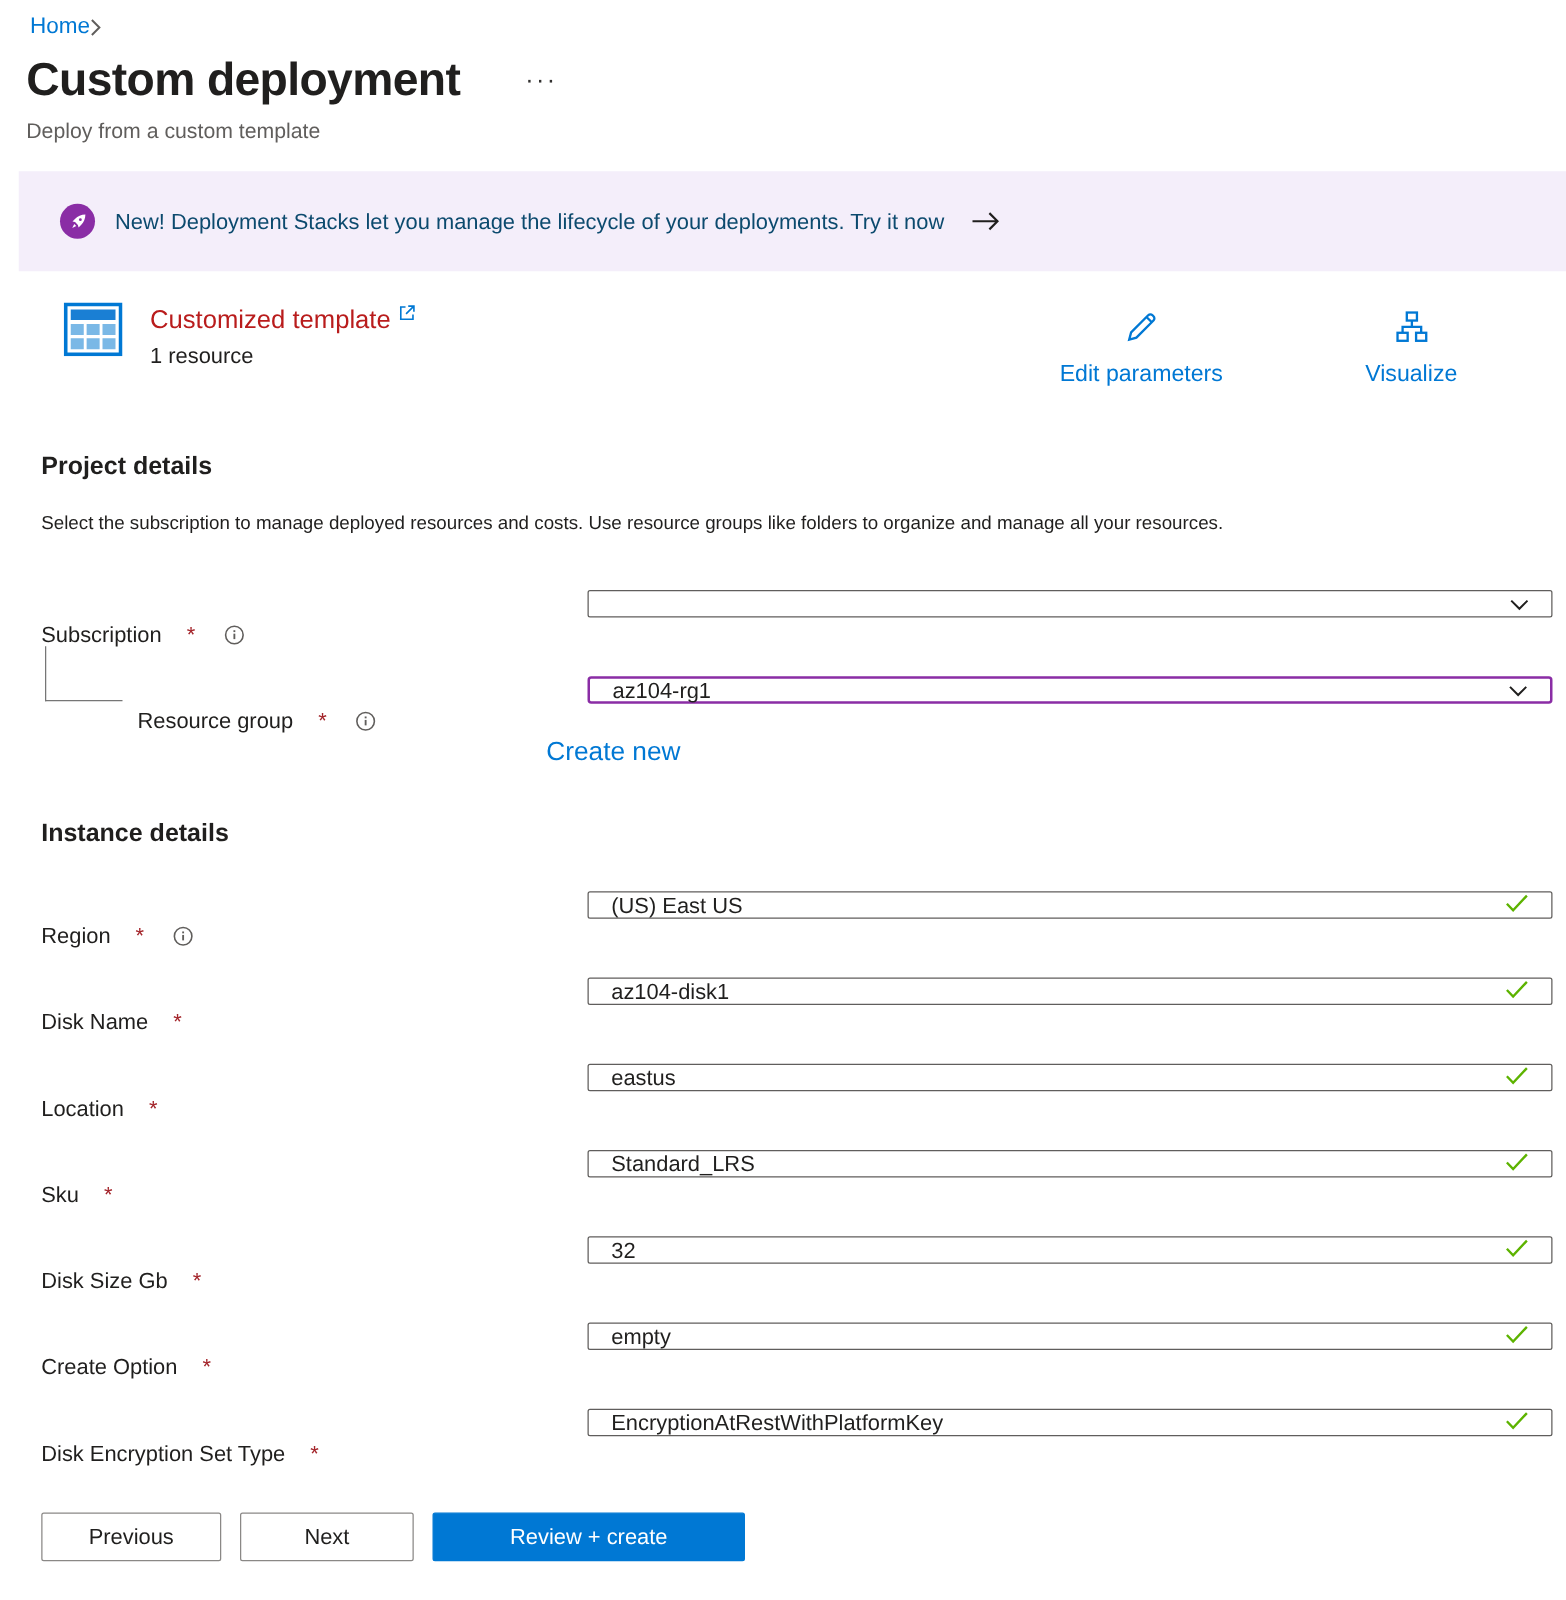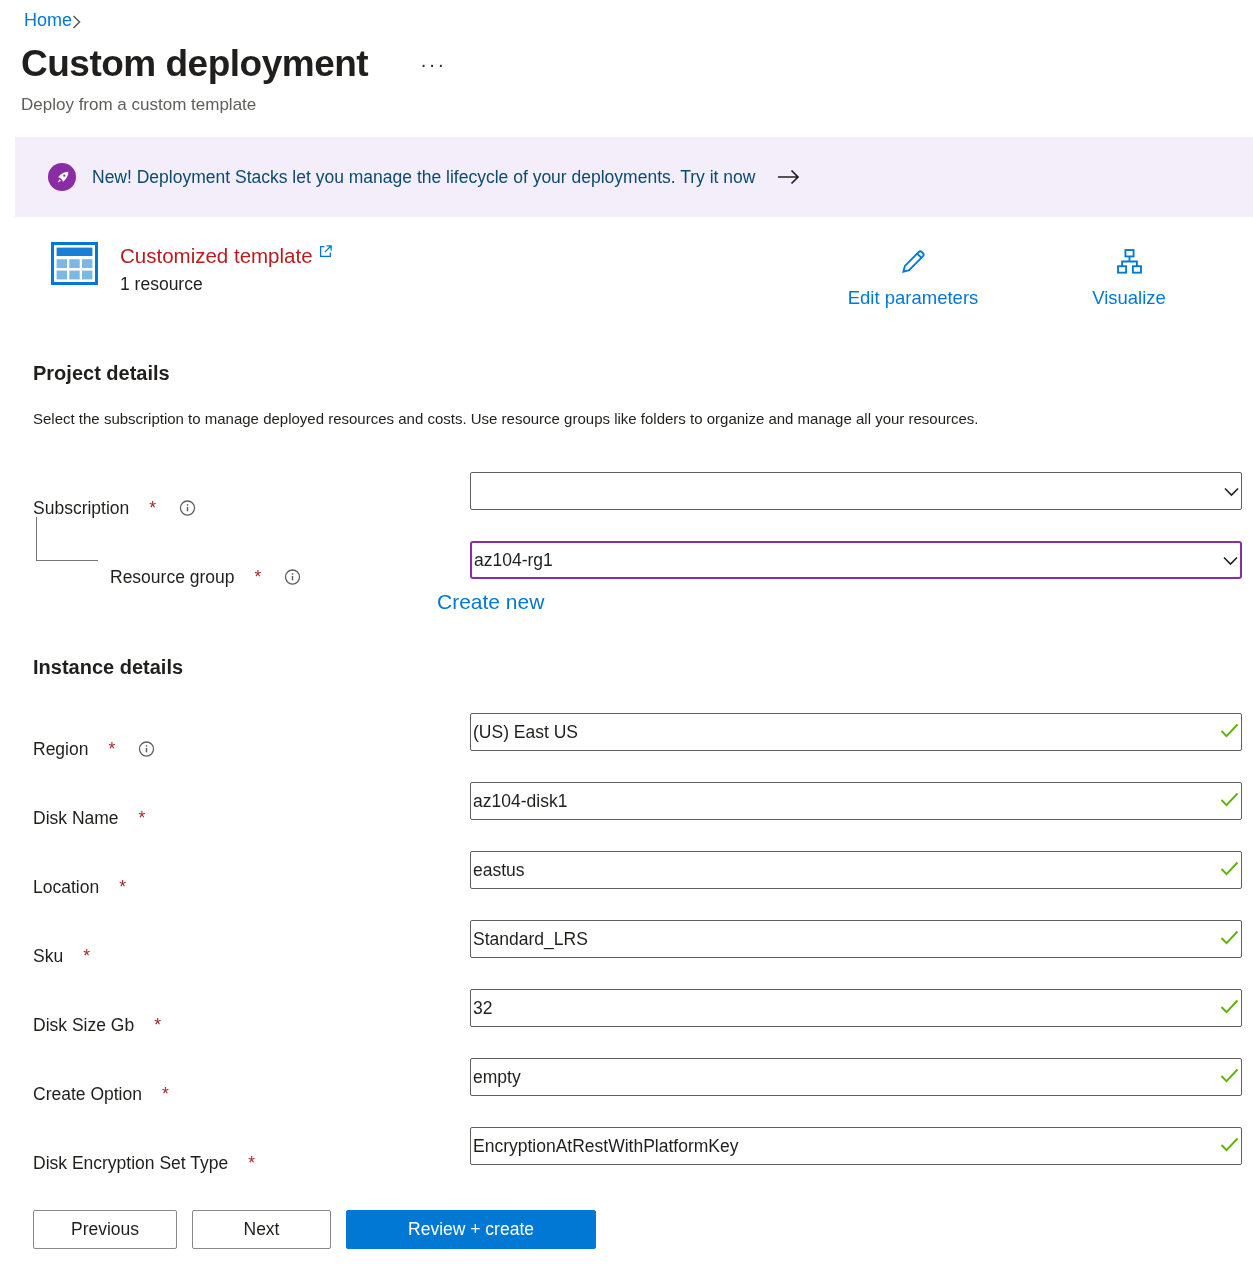--- a/index.html
+++ b/index.html
@@ -55,9 +55,9 @@
   .info-icon { display:flex; align-items:center; margin-left:4px; cursor:default; }
   .form-field { margin-left:437px; }
   .input {
-    height:38px; border:1px solid #605e5c; border-radius:2px; background:#fff;
+    height:22px; border:1px solid #605e5c; border-radius:2px; background:#fff;
     display:flex; align-items:center; justify-content:space-between;
-    padding:0 2px; font-size:17.5px; color:#201f1e; cursor:pointer;
+    padding:0 18px; font-size:17.5px; color:#201f1e; cursor:pointer;
   }
   .input.focused { border:2px solid #8a2da5; border-radius:3px; }
   .row-gap { margin-top:29px; }

